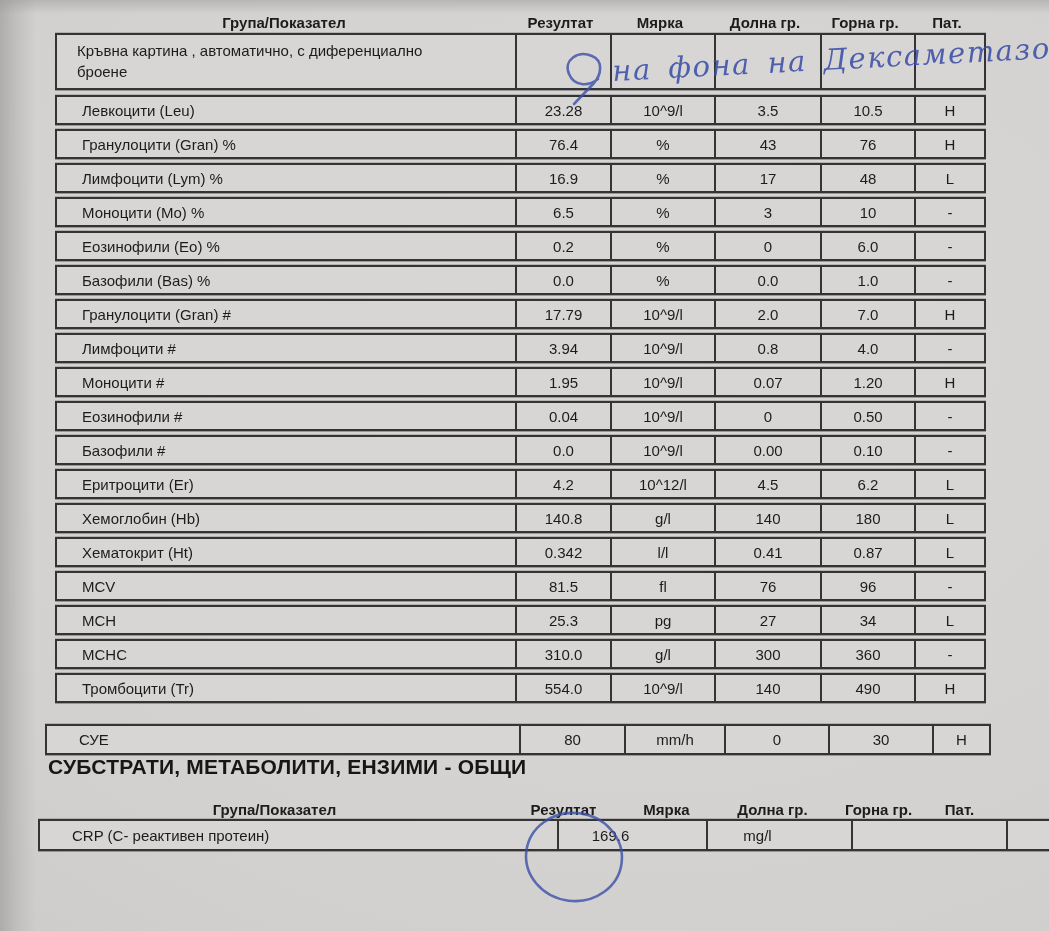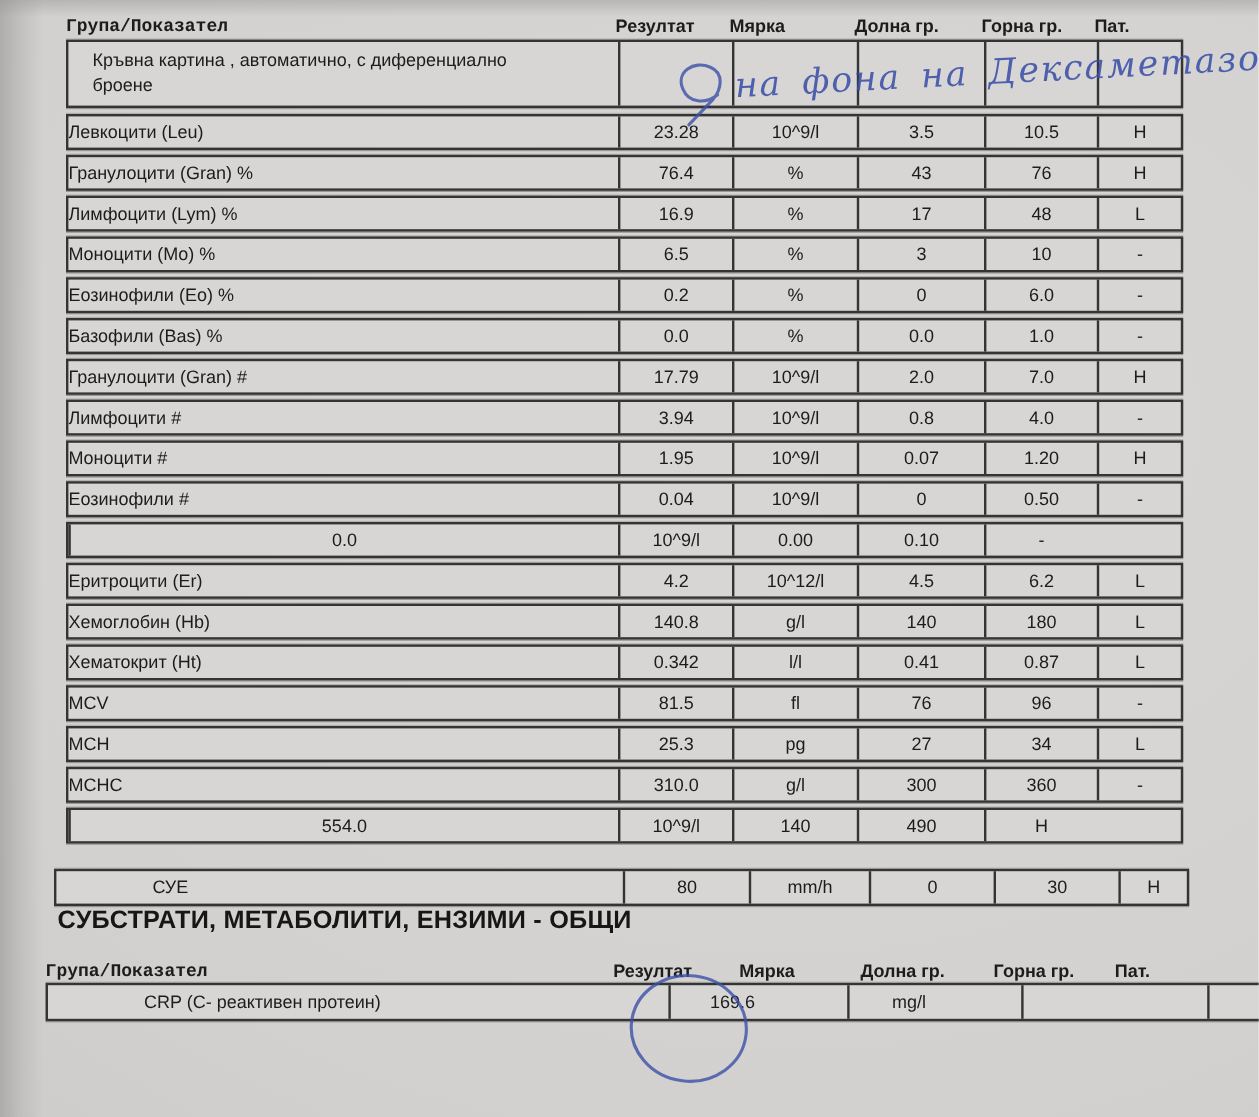--- a/index.html
+++ b/index.html
@@ -28,7 +28,7 @@
 
   .thead { position:absolute; height:22px; align-items:flex-end; }
   .th { font-weight:bold; font-size:15px; color:var(--ink); text-align:left; white-space:nowrap; }
-  .th.name { text-align:left;font-family:Liberation Mono, monospace; }
+  .th.name { text-align:center; }
   .thead-top { left:55px; top:9px; }
   .thead-bot { left:38px; top:796px; }
 

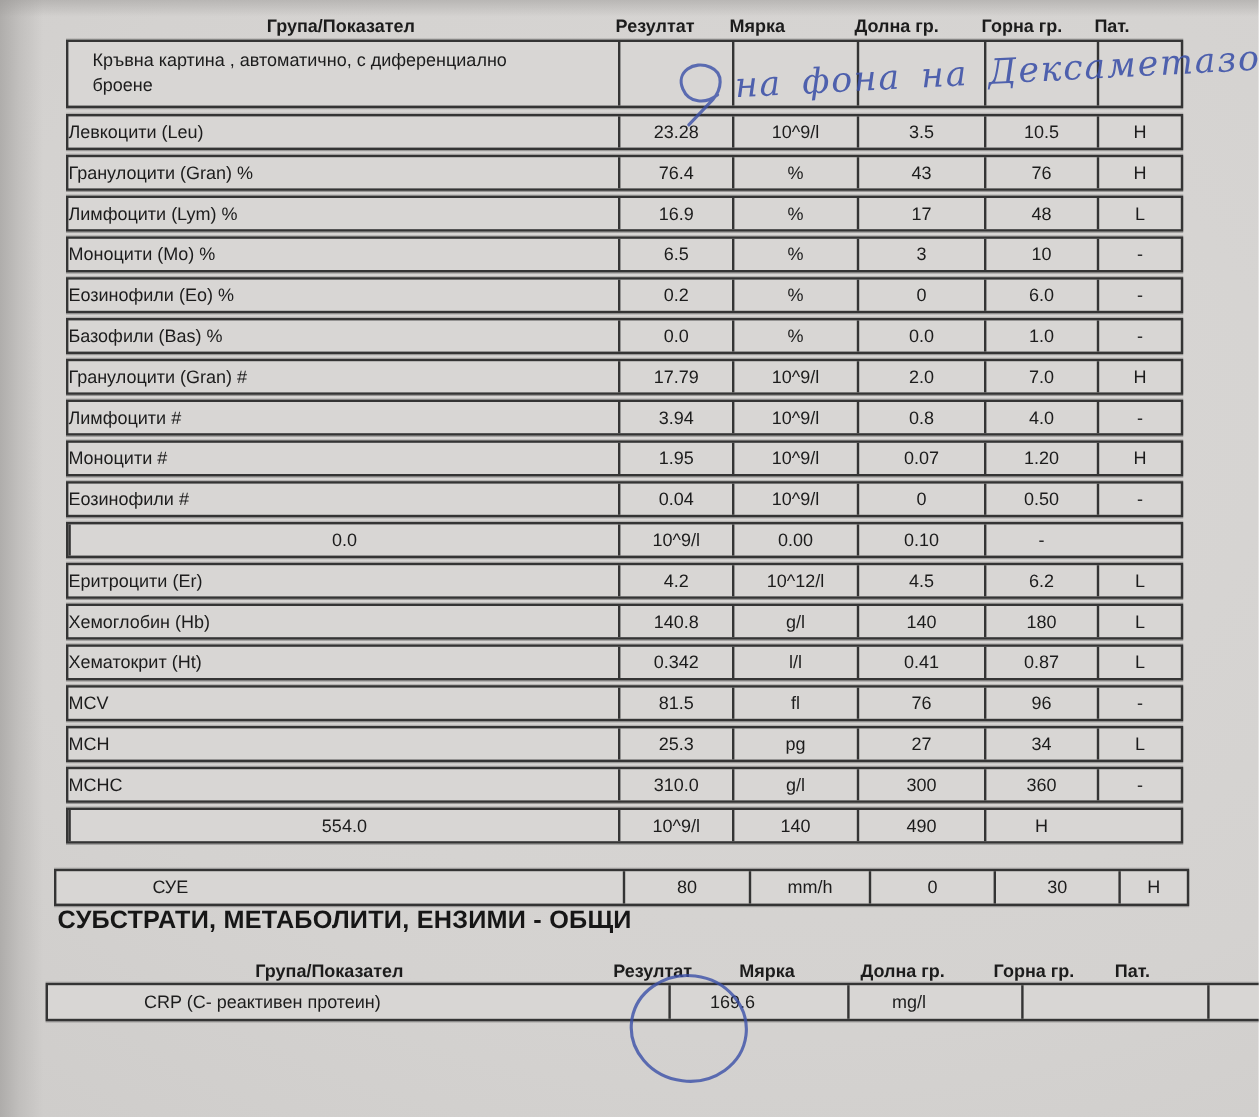--- a/index.html
+++ b/index.html
@@ -27,7 +27,7 @@
   .grid-bot { display:grid; grid-template-columns: 473px 105px 101px 111px 101px 61px; }
 
   .thead { position:absolute; height:22px; align-items:flex-end; }
-  .th { font-weight:bold; font-size:15px; color:var(--ink); text-align:left; white-space:nowrap; }
+  .th { font-weight:bold; font-size:15px; color:var(--ink); text-align:center; white-space:nowrap; }
   .th.name { text-align:center; }
   .thead-top { left:55px; top:9px; }
   .thead-bot { left:38px; top:796px; }

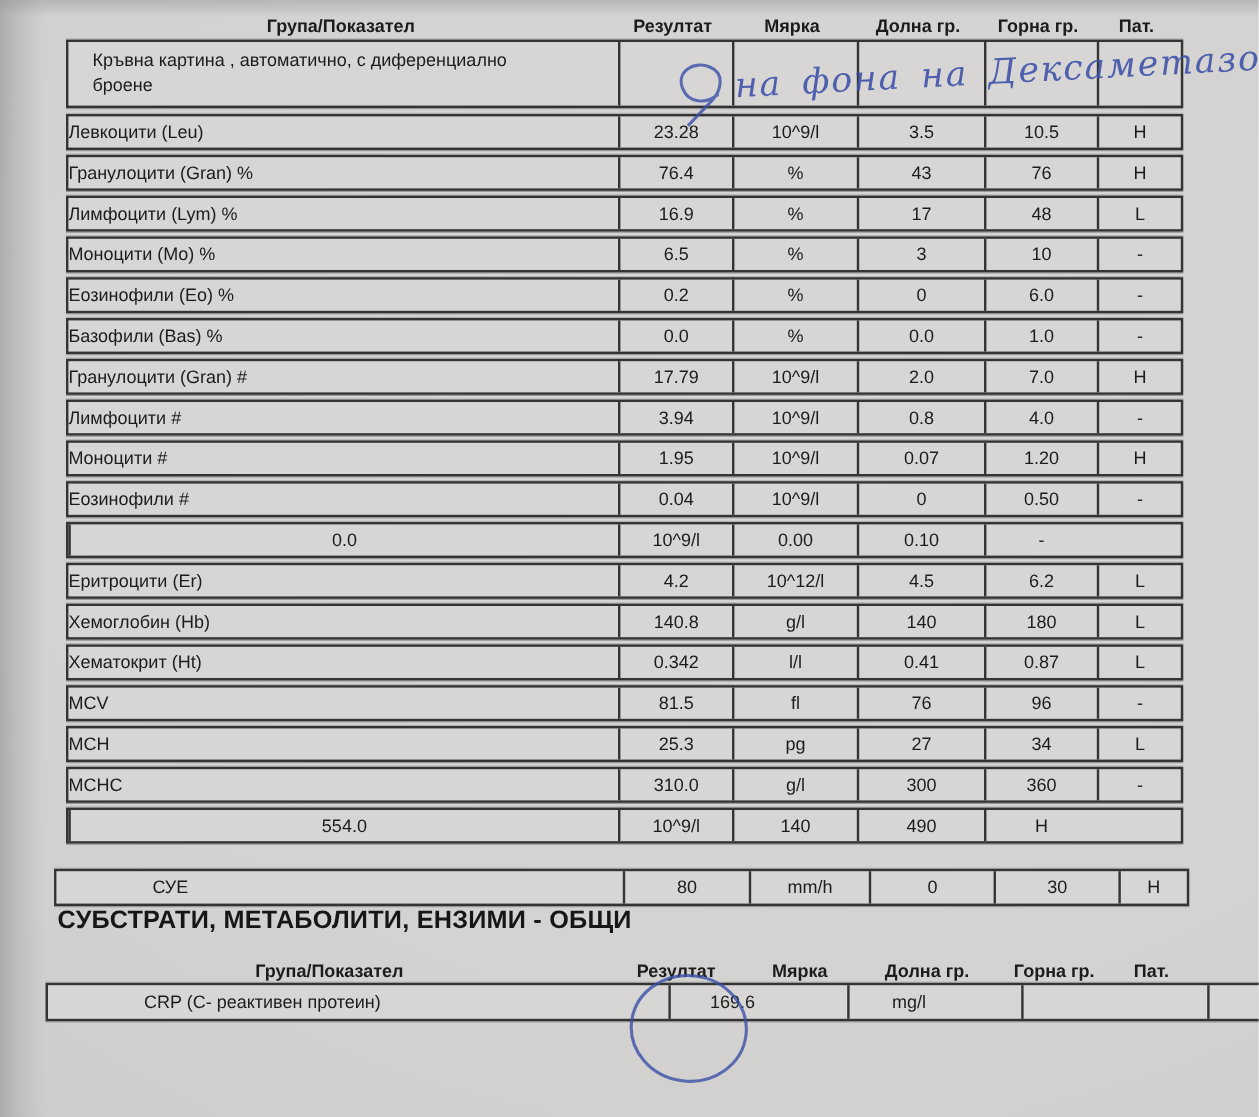--- a/index.html
+++ b/index.html
@@ -42,7 +42,7 @@
     display:flex; align-items:center; justify-content:center;
     font-size:15px; color:var(--ink); overflow:hidden; white-space:nowrap;
   }
-  .cell.name { border-left:none; justify-content:flex-start; padding-left:0; }
+  .cell.name { border-left:none; justify-content:flex-start; padding-left:25px; }
   .cell.result { font-weight:normal; }
   .lab-row.indent .cell.name { padding-left:48px;margin-left:32px; }
 

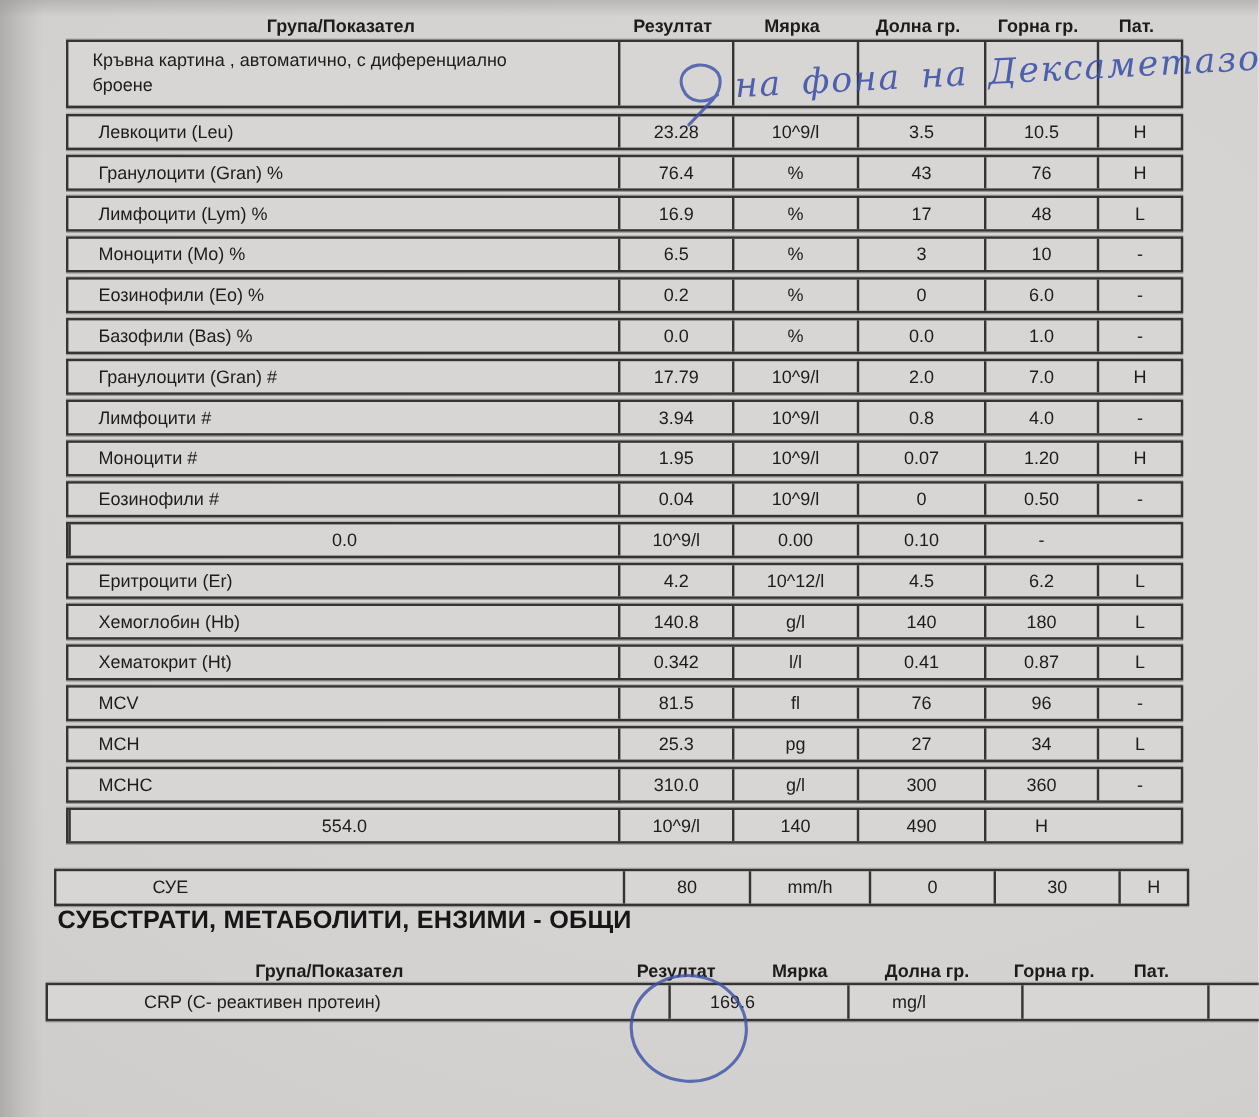--- a/index.html
+++ b/index.html
@@ -181,6 +181,7 @@
         <div class="cell flag">-</div>
       </div>
       <div class="lab-row grid-top">
+        <div class="cell name">Базофили #</div>
         <div class="cell result">0.0</div>
         <div class="cell unit">10^9/l</div>
         <div class="cell low">0.00</div>

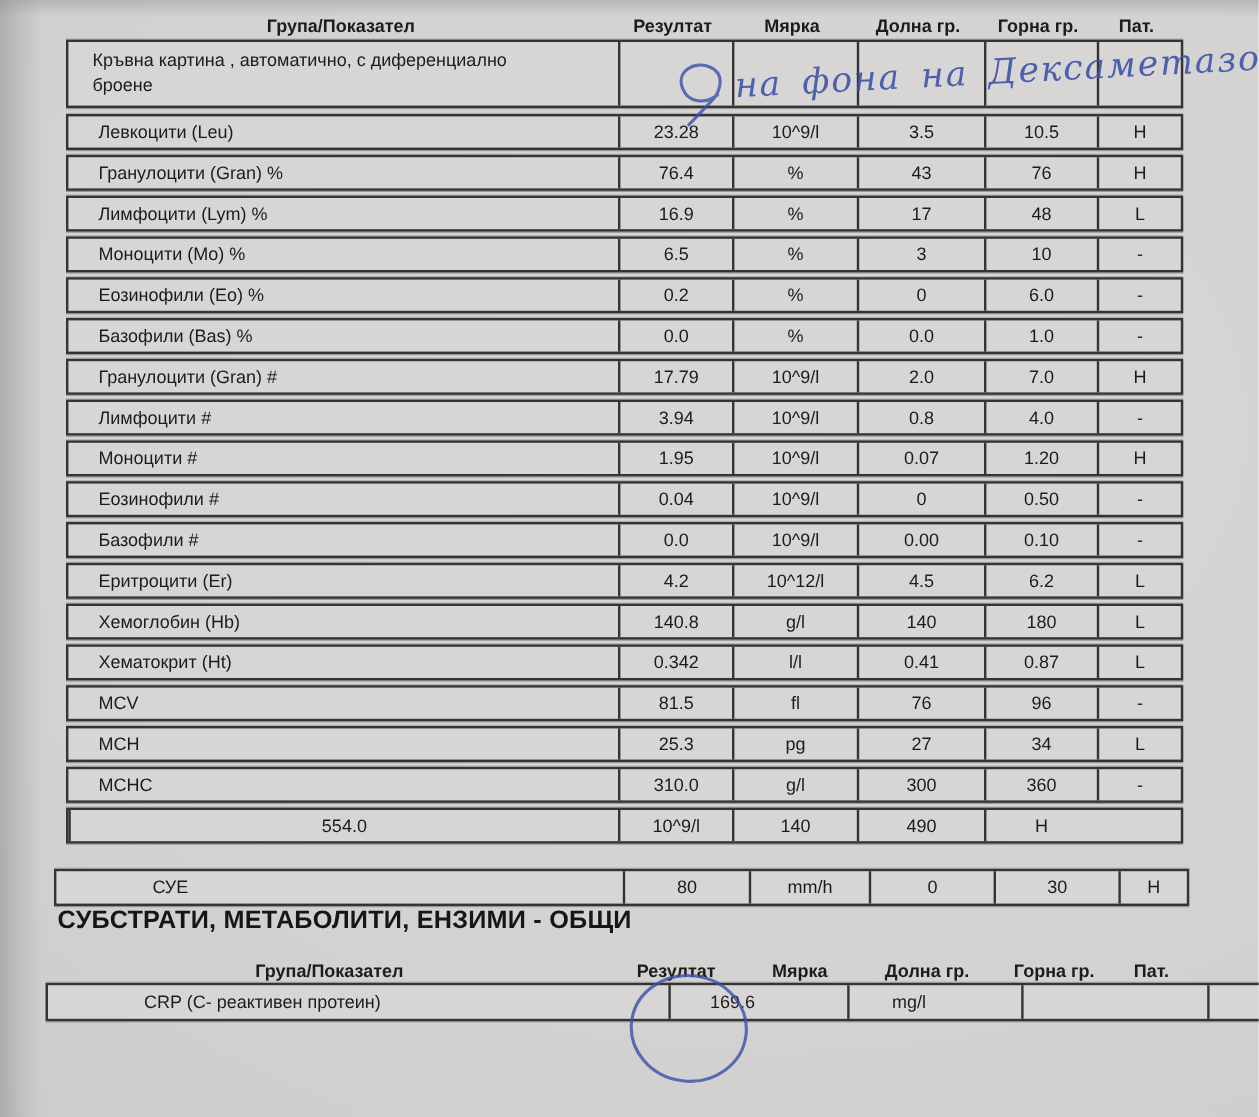--- a/index.html
+++ b/index.html
@@ -237,6 +237,7 @@
         <div class="cell flag">-</div>
       </div>
       <div class="lab-row grid-top">
+        <div class="cell name">Тромбоцити (Tr)</div>
         <div class="cell result">554.0</div>
         <div class="cell unit">10^9/l</div>
         <div class="cell low">140</div>

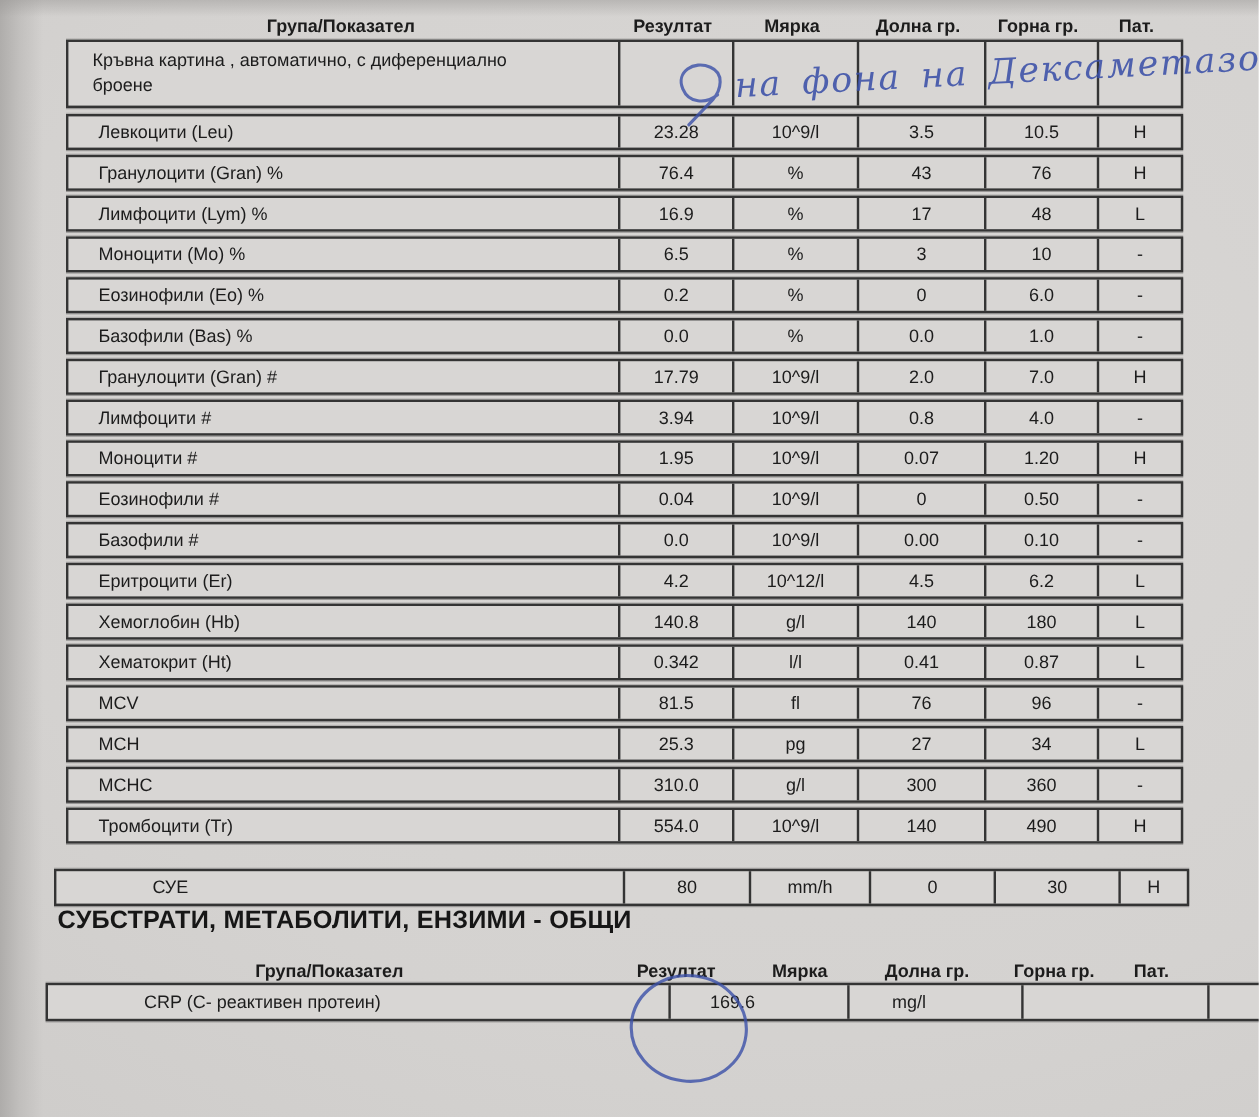--- a/index.html
+++ b/index.html
@@ -44,7 +44,7 @@
   }
   .cell.name { border-left:none; justify-content:flex-start; padding-left:25px; }
   .cell.result { font-weight:normal; }
-  .lab-row.indent .cell.name { padding-left:48px;margin-left:32px; }
+  .lab-row.indent .cell.name { padding-left:32px; }
 
   .group-row { position:absolute; left:55px; top:33px; height:53px; }
   .group-row .cell { align-items:flex-start; }

